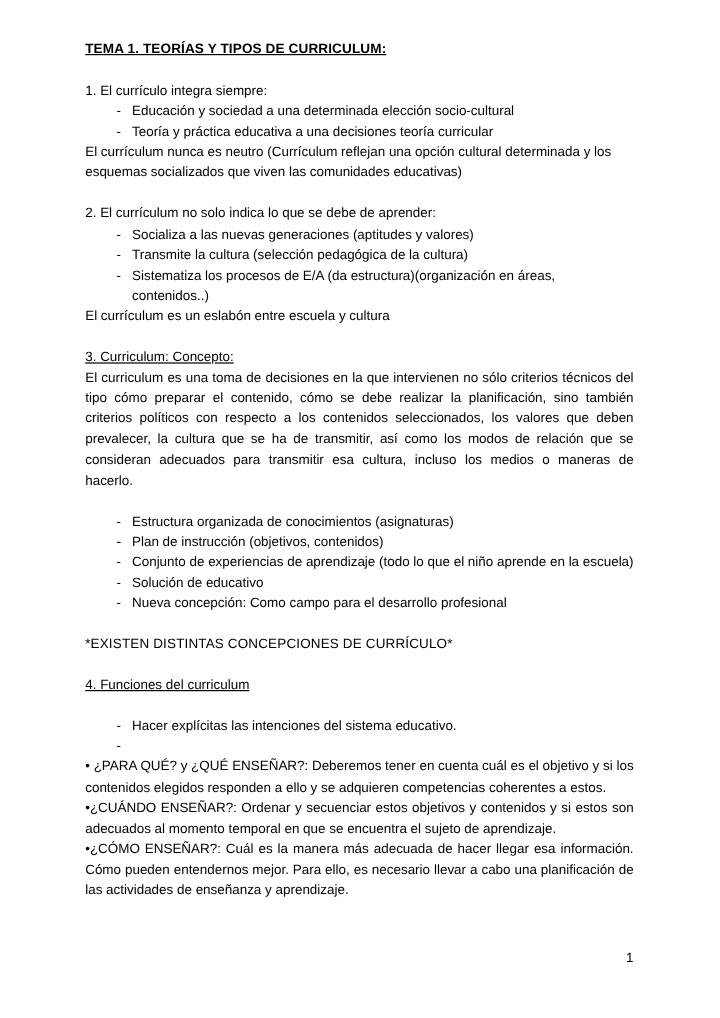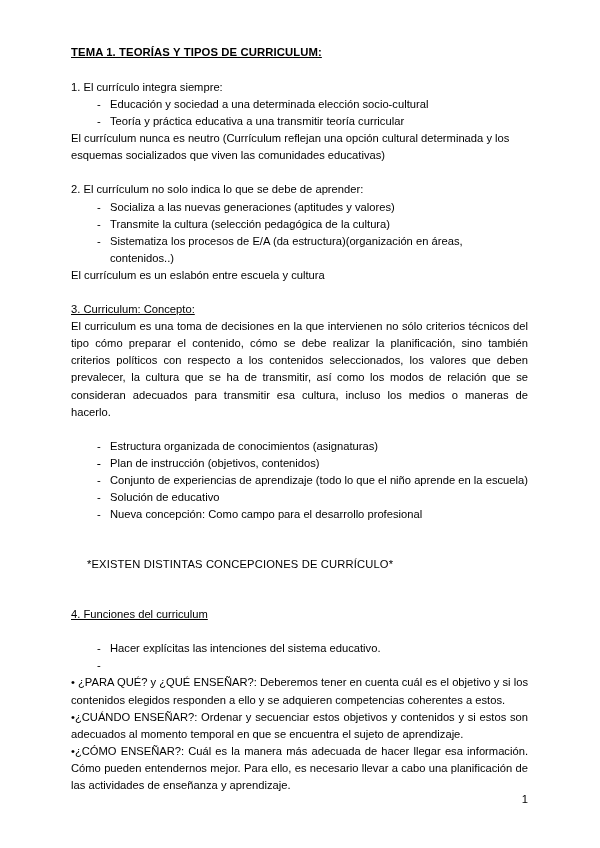--- a/index.html
+++ b/index.html
@@ -20,7 +20,7 @@
     height: 848px;
     background: #ffffff;
     box-sizing: border-box;
-    padding: 44px 72px 0 71px;
+    padding: 33px 72px 0 71px;
   }
   .doc-title {
     font-size: 11.3px;

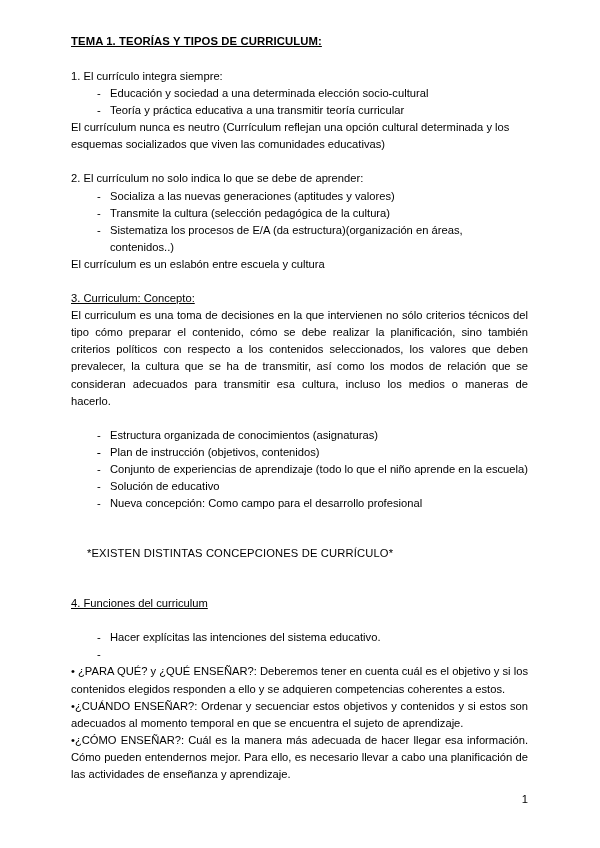--- a/index.html
+++ b/index.html
@@ -98,7 +98,7 @@
   <p class="para">1. El currículo integra siempre:</p>
   <ul class="list">
     <li class="single"><span class="dash">-</span><span>Educación y sociedad a una determinada elección socio-cultural</span></li>
-    <li class="single"><span class="dash">-</span><span>Teoría y práctica educativa a una transmitir teoría curricular</span></li>
+    <li class="single"><span class="dash">-</span><span>Teoría y práctica educativa a una decisiones teoría curricular</span></li>
   </ul>
   <p class="para">El currículum nunca es neutro (Currículum reflejan una opción cultural determinada y los esquemas socializados que viven las comunidades educativas)</p>
 

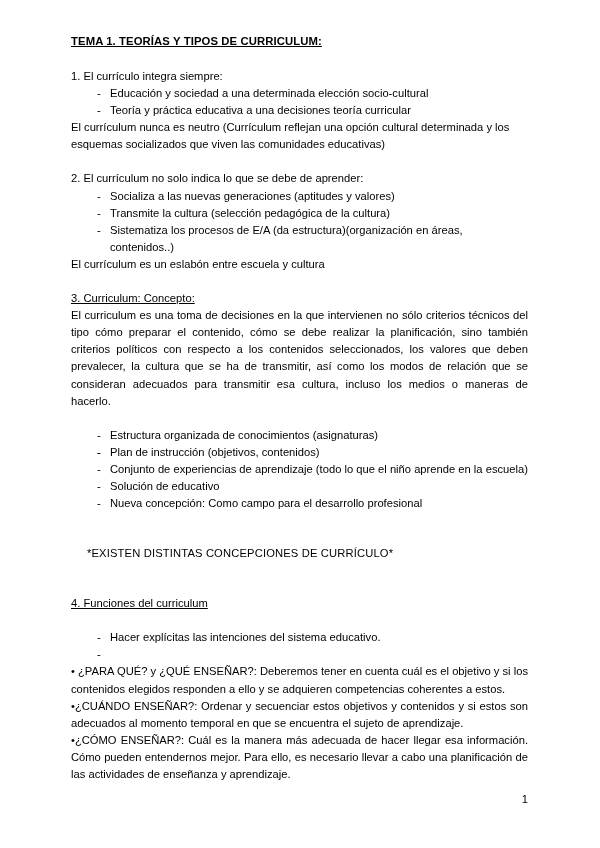--- a/index.html
+++ b/index.html
@@ -71,7 +71,7 @@
   .quoted-line {
     font-size: 11.2px;
     line-height: 17.1px;
-    margin: 16px;
+    margin: 0;
     letter-spacing: 0.15px;
   }
   .q-block {

